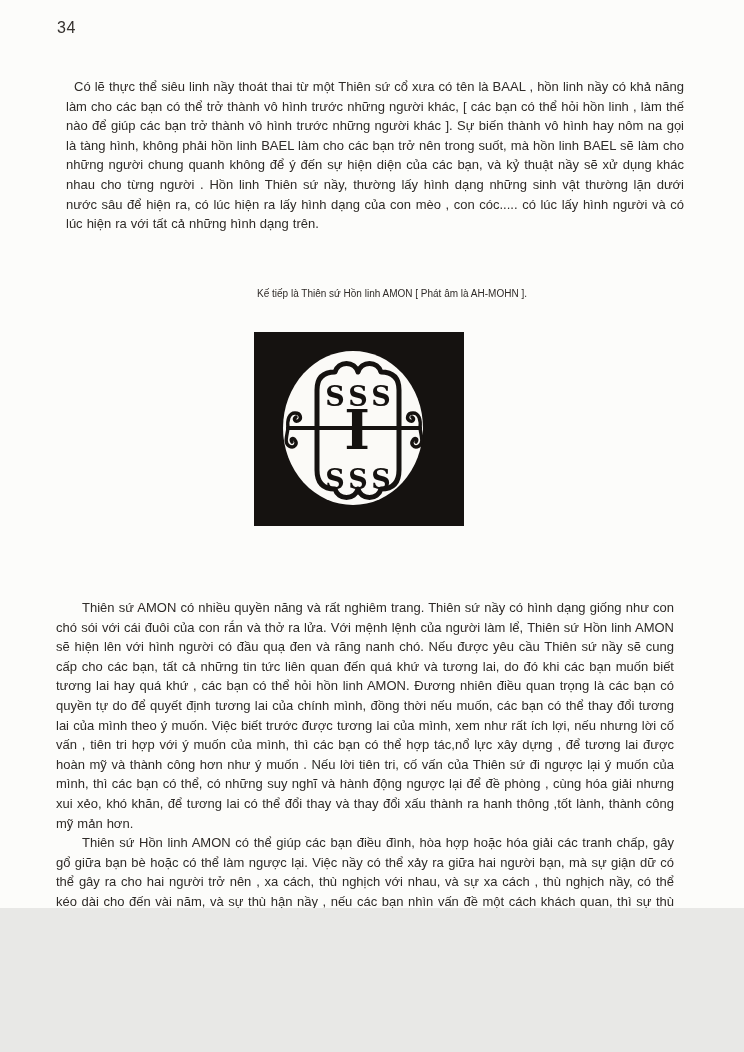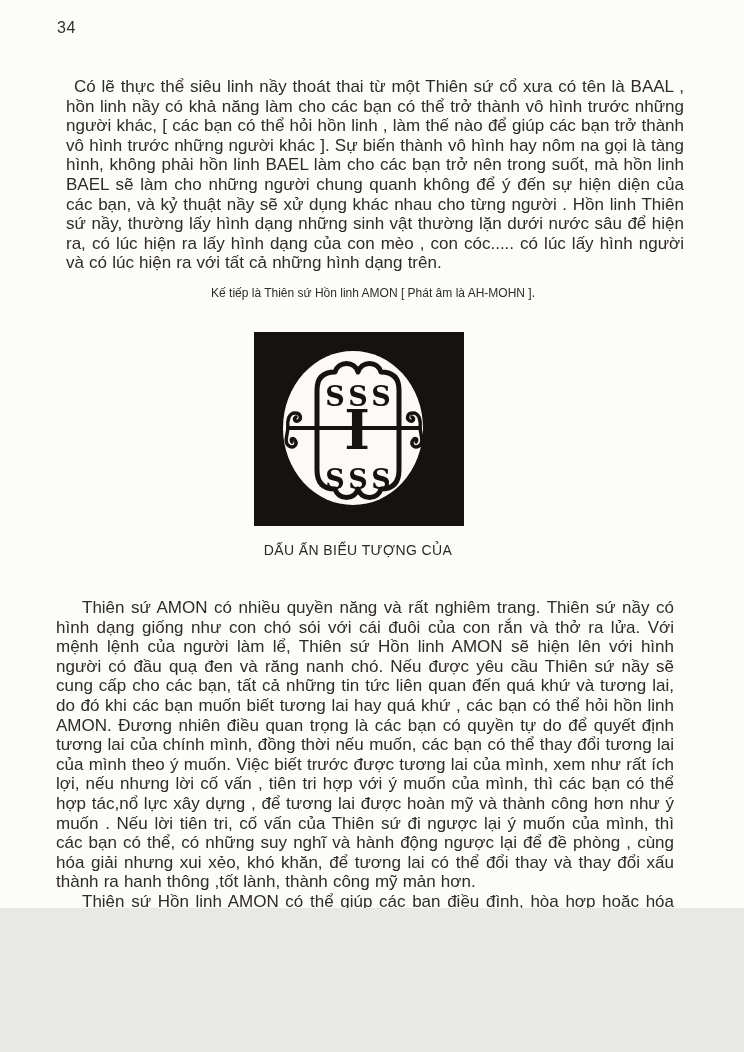--- a/index.html
+++ b/index.html
@@ -19,7 +19,7 @@
   .para {
     margin:0;
     text-align:justify;
-    font-size:17px;
+    font-size:13px;
     line-height:19.6px;
     word-spacing:.4px;
   }

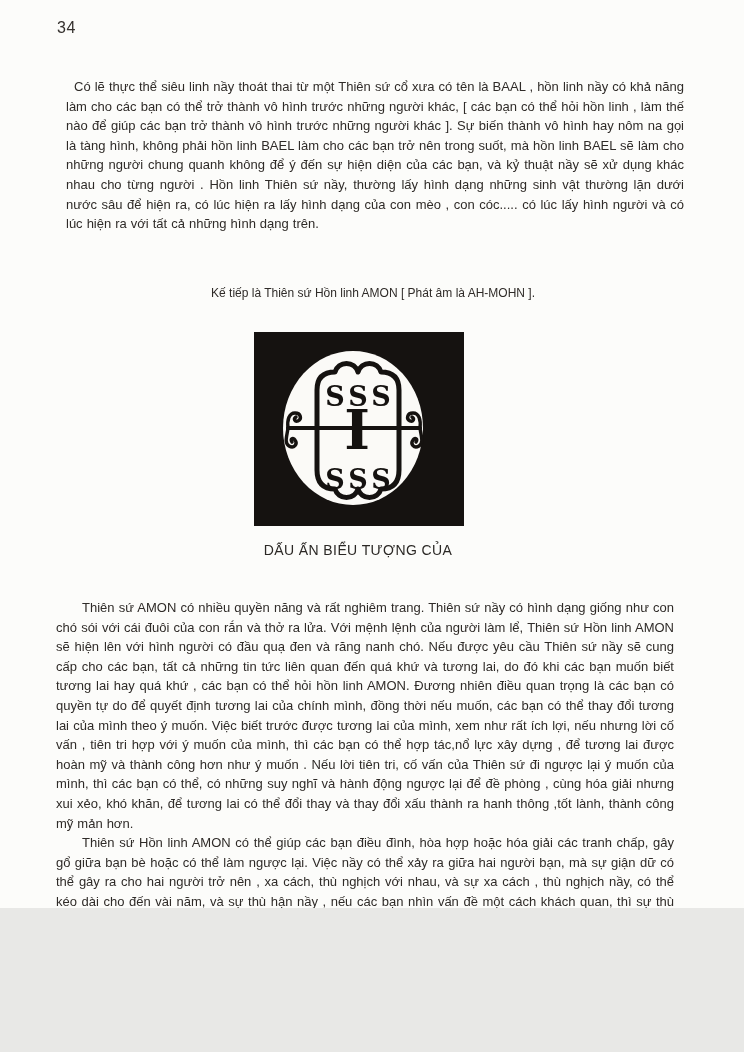--- a/index.html
+++ b/index.html
@@ -25,8 +25,8 @@
   }
   .p1 { position:absolute; top:77px; left:66px; width:618px; text-indent:8px; }
   .intro {
-    position:absolute; top:284px; left:64px; width:618px;
-    text-align:center; font-size:12px; line-height:19.6px;
+    position:absolute; top:284px; left:83px; width:618px;
+    text-align:center; font-size:10px; line-height:19.6px;
   }
   .figure { position:absolute; top:332px; left:254px; width:210px; height:194px; margin:0; }
   .figure svg { display:block; }

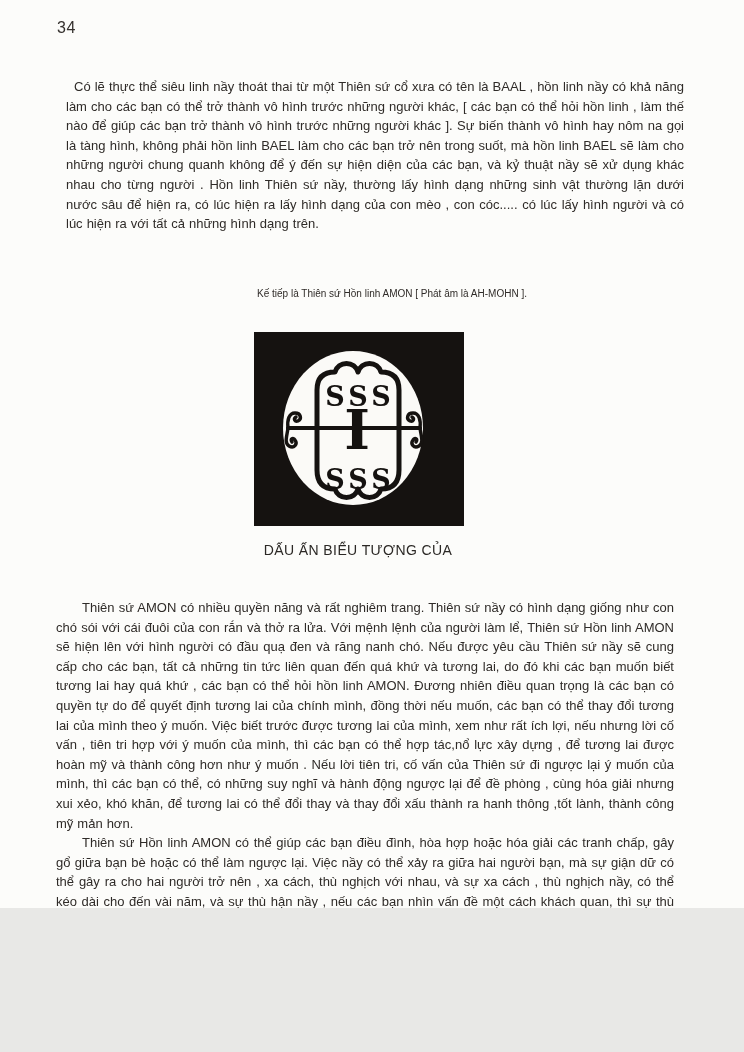--- a/index.html
+++ b/index.html
@@ -100,7 +100,6 @@
   </figure>
 
   <div class="caption">
-    <div>DẤU ẤN BIỂU TƯỢNG CỦA</div>
   </div>
 
   <div class="body2">

